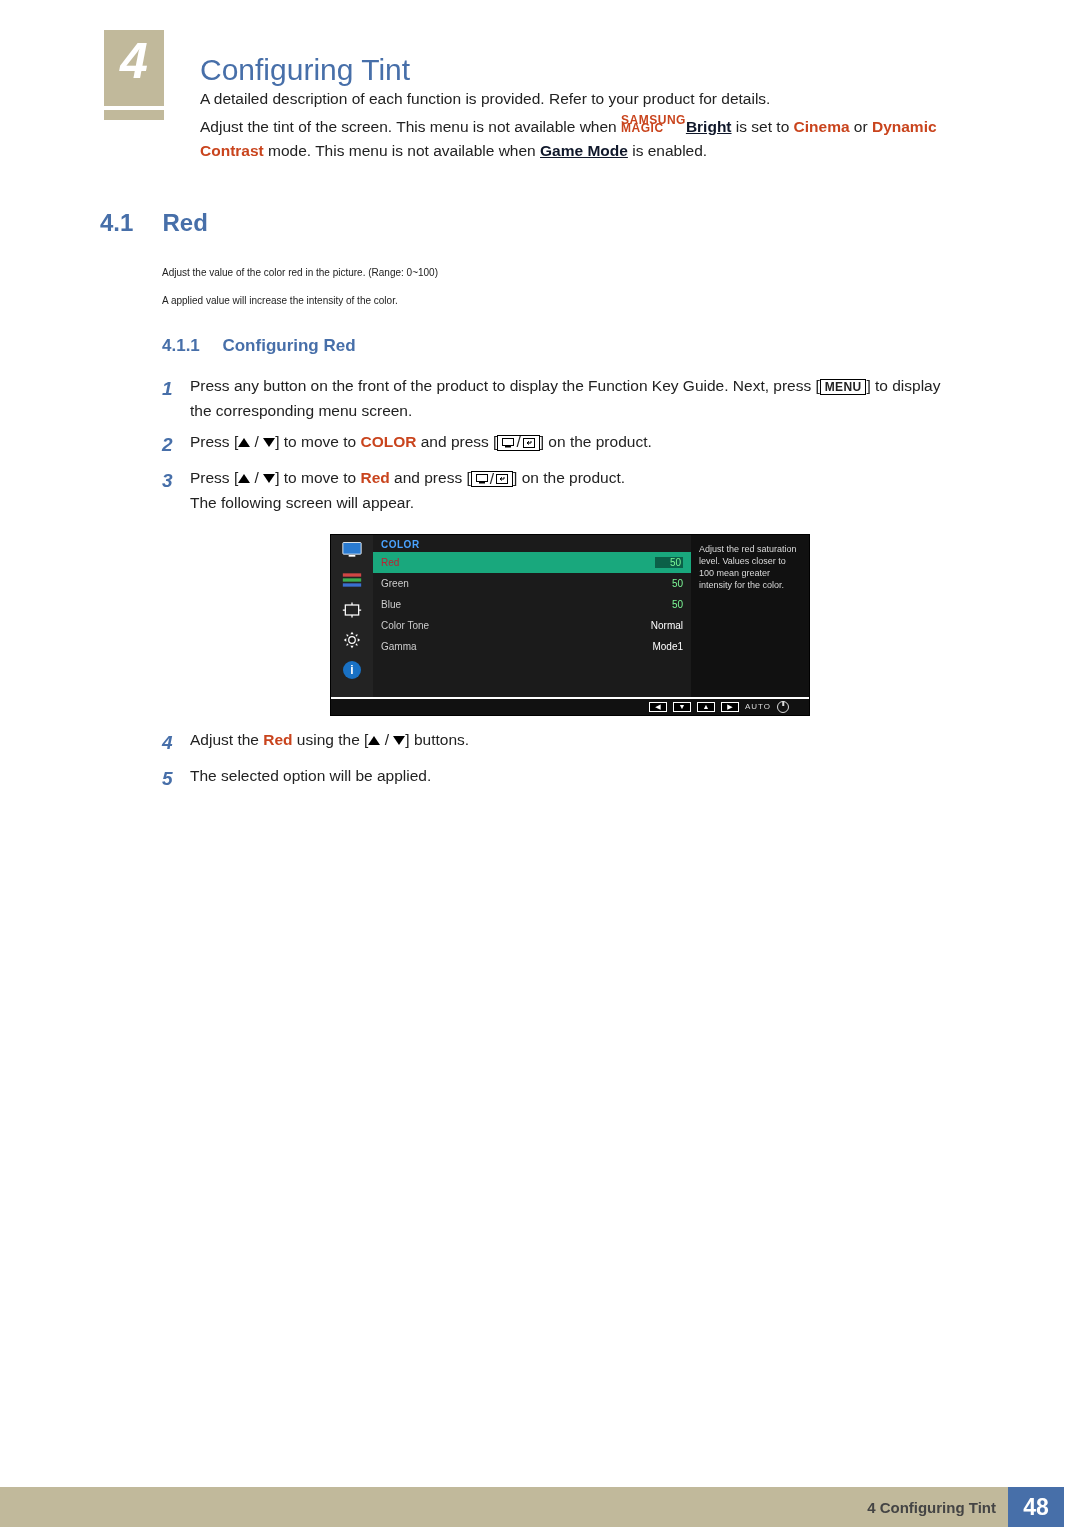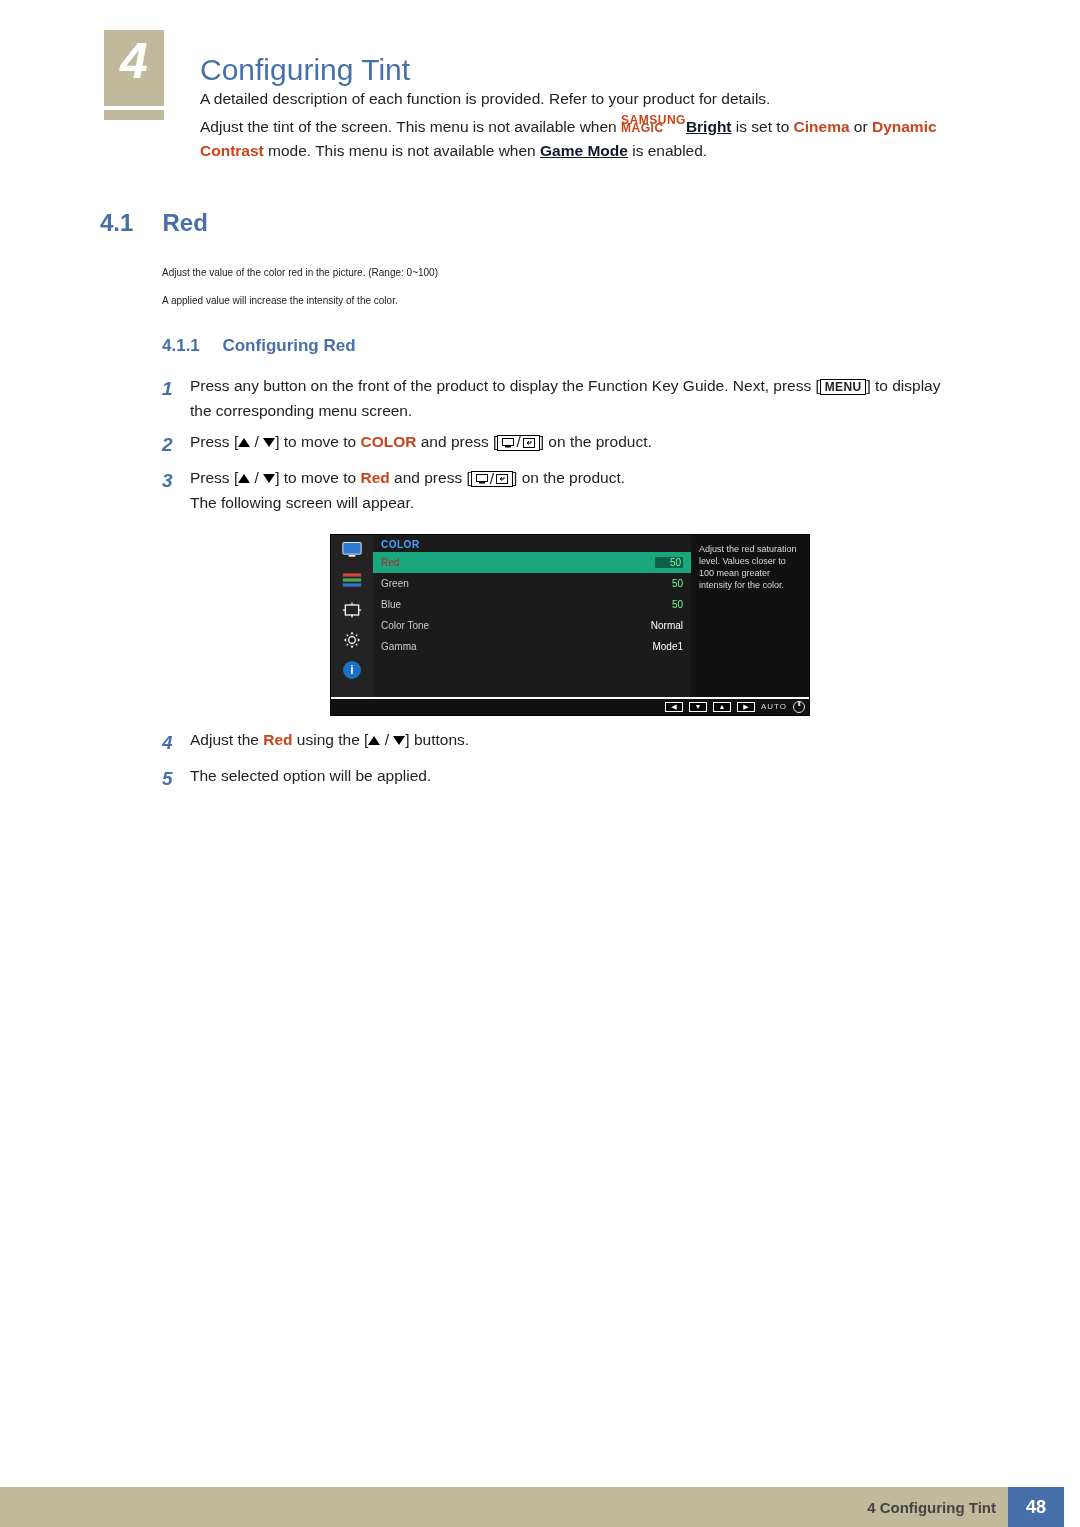--- a/index.html
+++ b/index.html
@@ -196,7 +196,7 @@
     justify-content:flex-end;
     align-items:center;
     gap:6px;
-    padding-right:4px;
+    padding-right:20px;
   }
   .osd-footer .navbtn{
     width:18px;height:10px;background:#000;border:1px solid #fff;display:flex;align-items:center;justify-content:center;

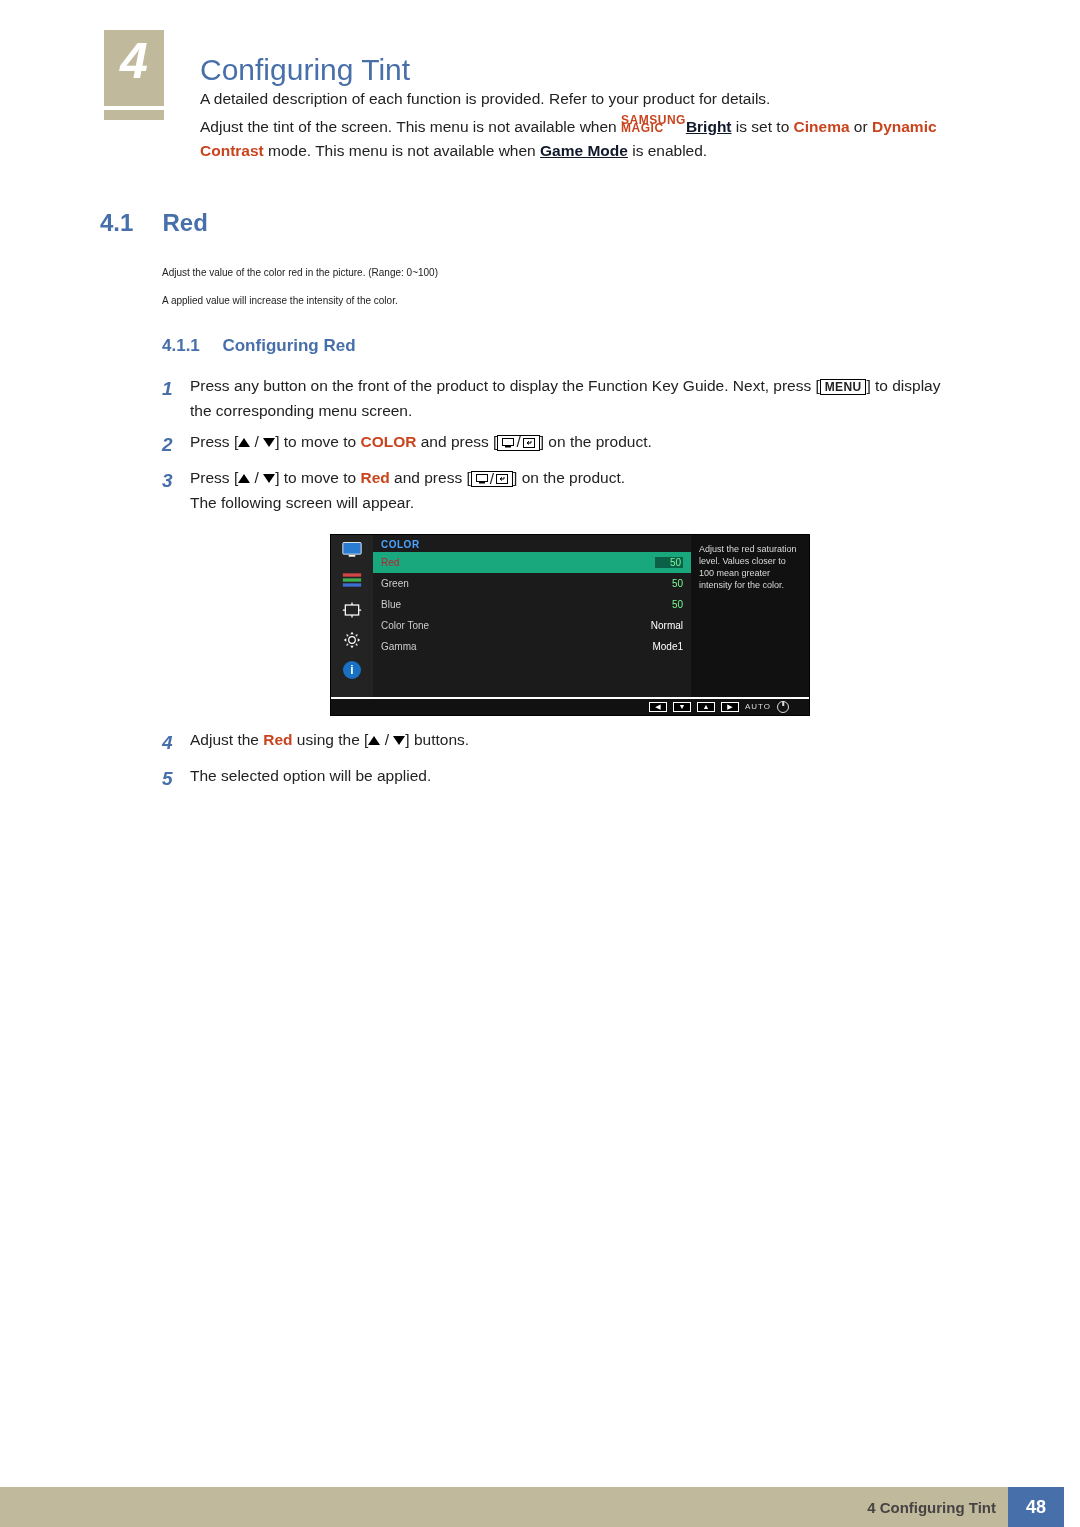--- a/index.html
+++ b/index.html
@@ -223,7 +223,7 @@
   .bottom-bar .pg {
     background:#476fa9; color:#fff; height:40px; width:56px;
     display:flex;align-items:center;justify-content:center;
-    font-size:18px;font-weight:bold;
+    font-size:23px;font-weight:bold;
   }
 </style>
 </head>

